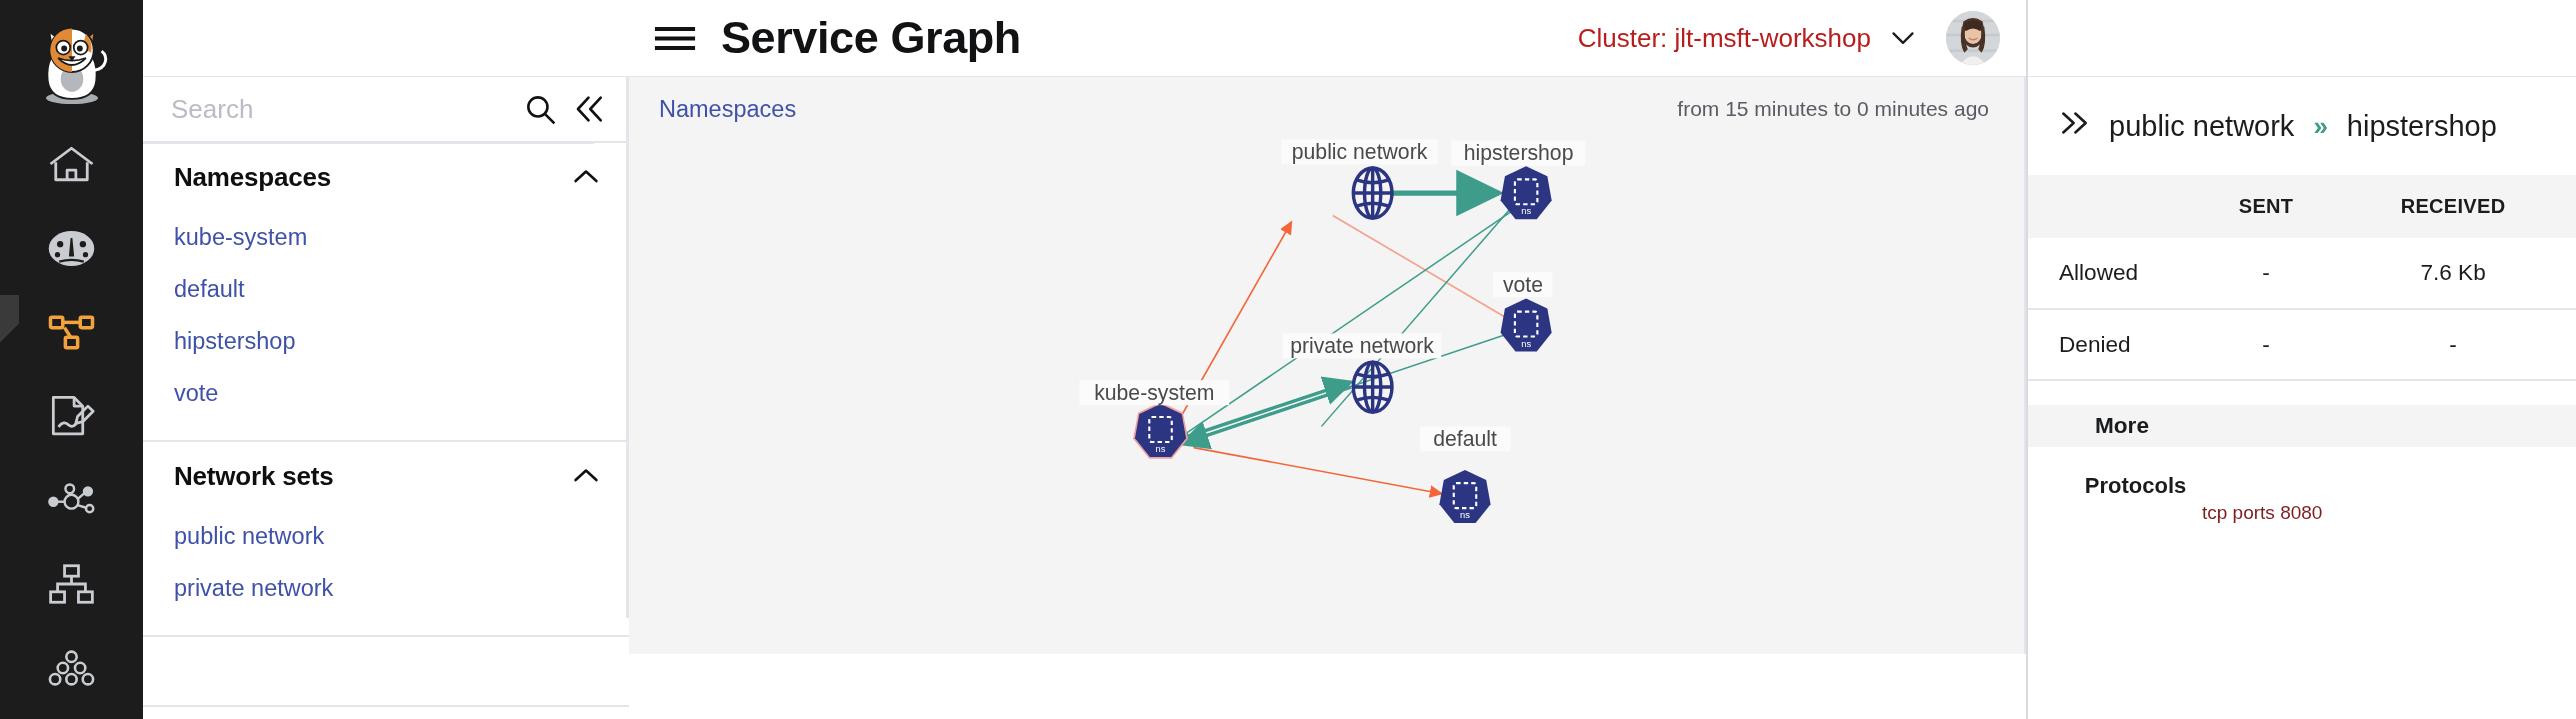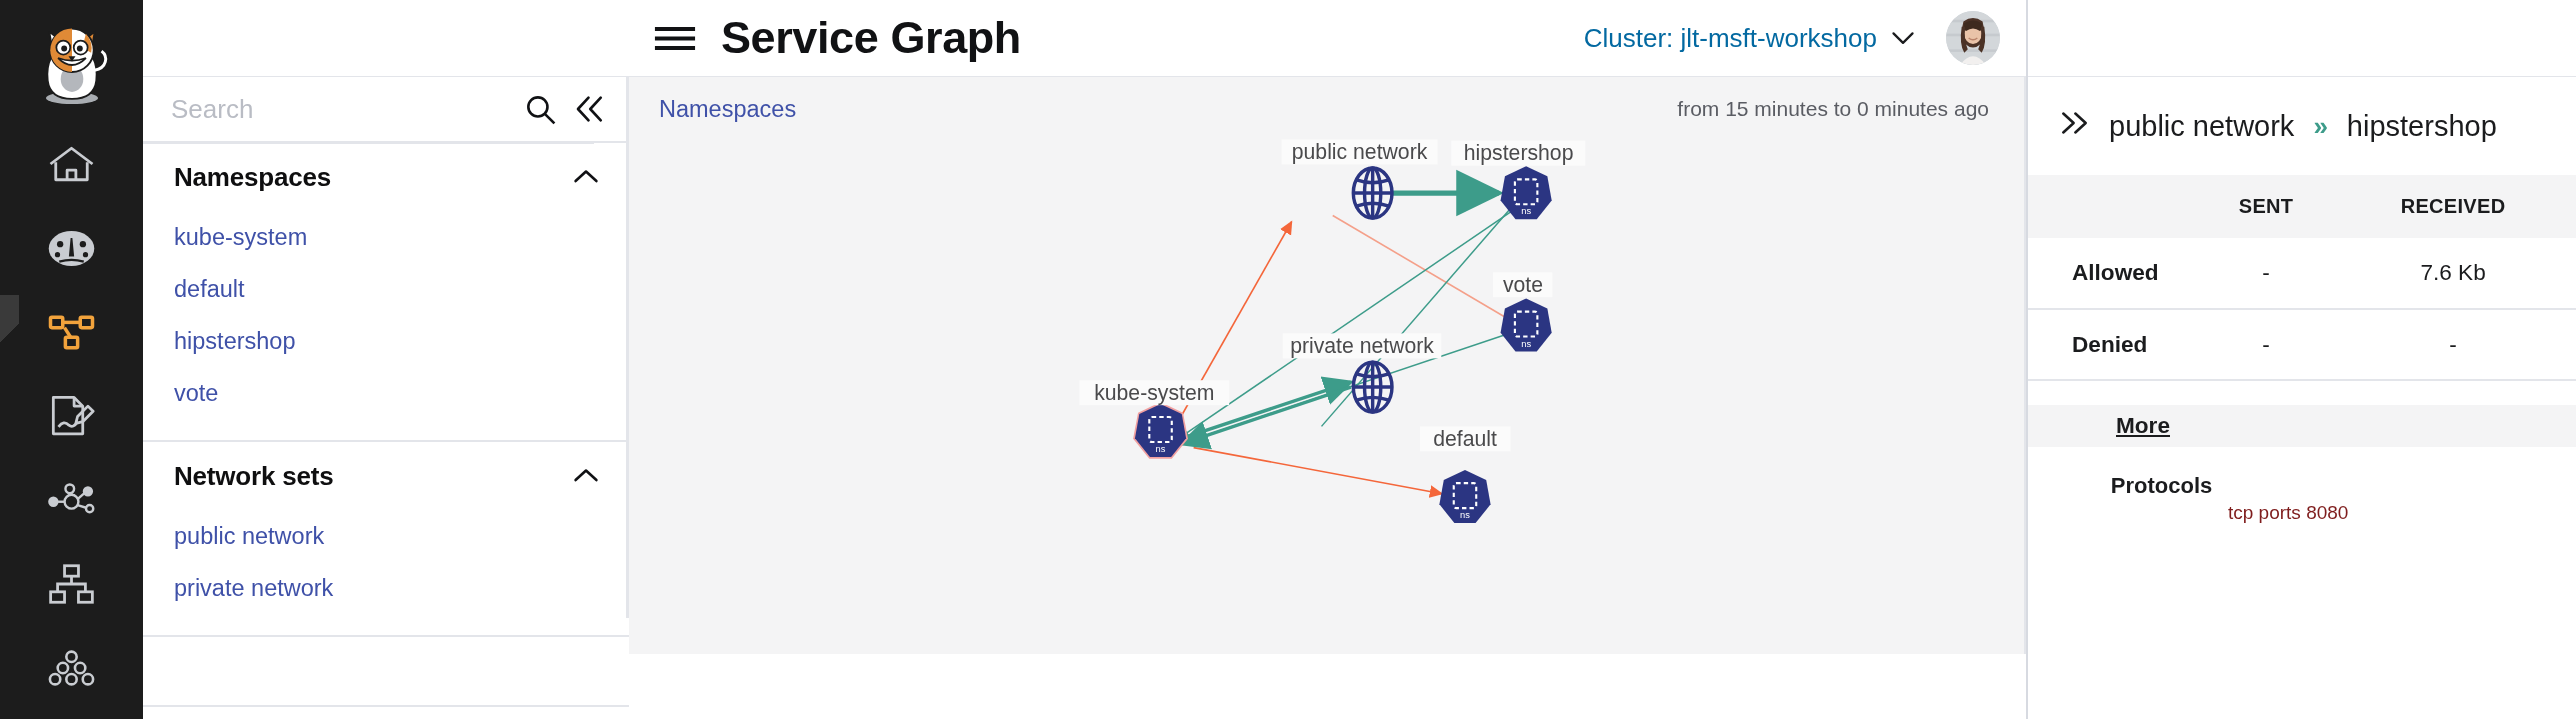--- a/index.html
+++ b/index.html
@@ -107,8 +107,8 @@
   }
   .topbar .grow { flex: 1; }
   .cluster-select {
-    display: flex; align-items: center; gap: 13px;
-    font-size: 26px; color: #0369a1; cursor: pointer; margin-right: 30px;
+    display: flex; align-items: center; gap: 19px;
+    font-size: 26px; color: #b91c1c; cursor: pointer; margin-right: 30px;
   }
   .avatar {
     width: 54px; height: 54px; border-radius: 50%;

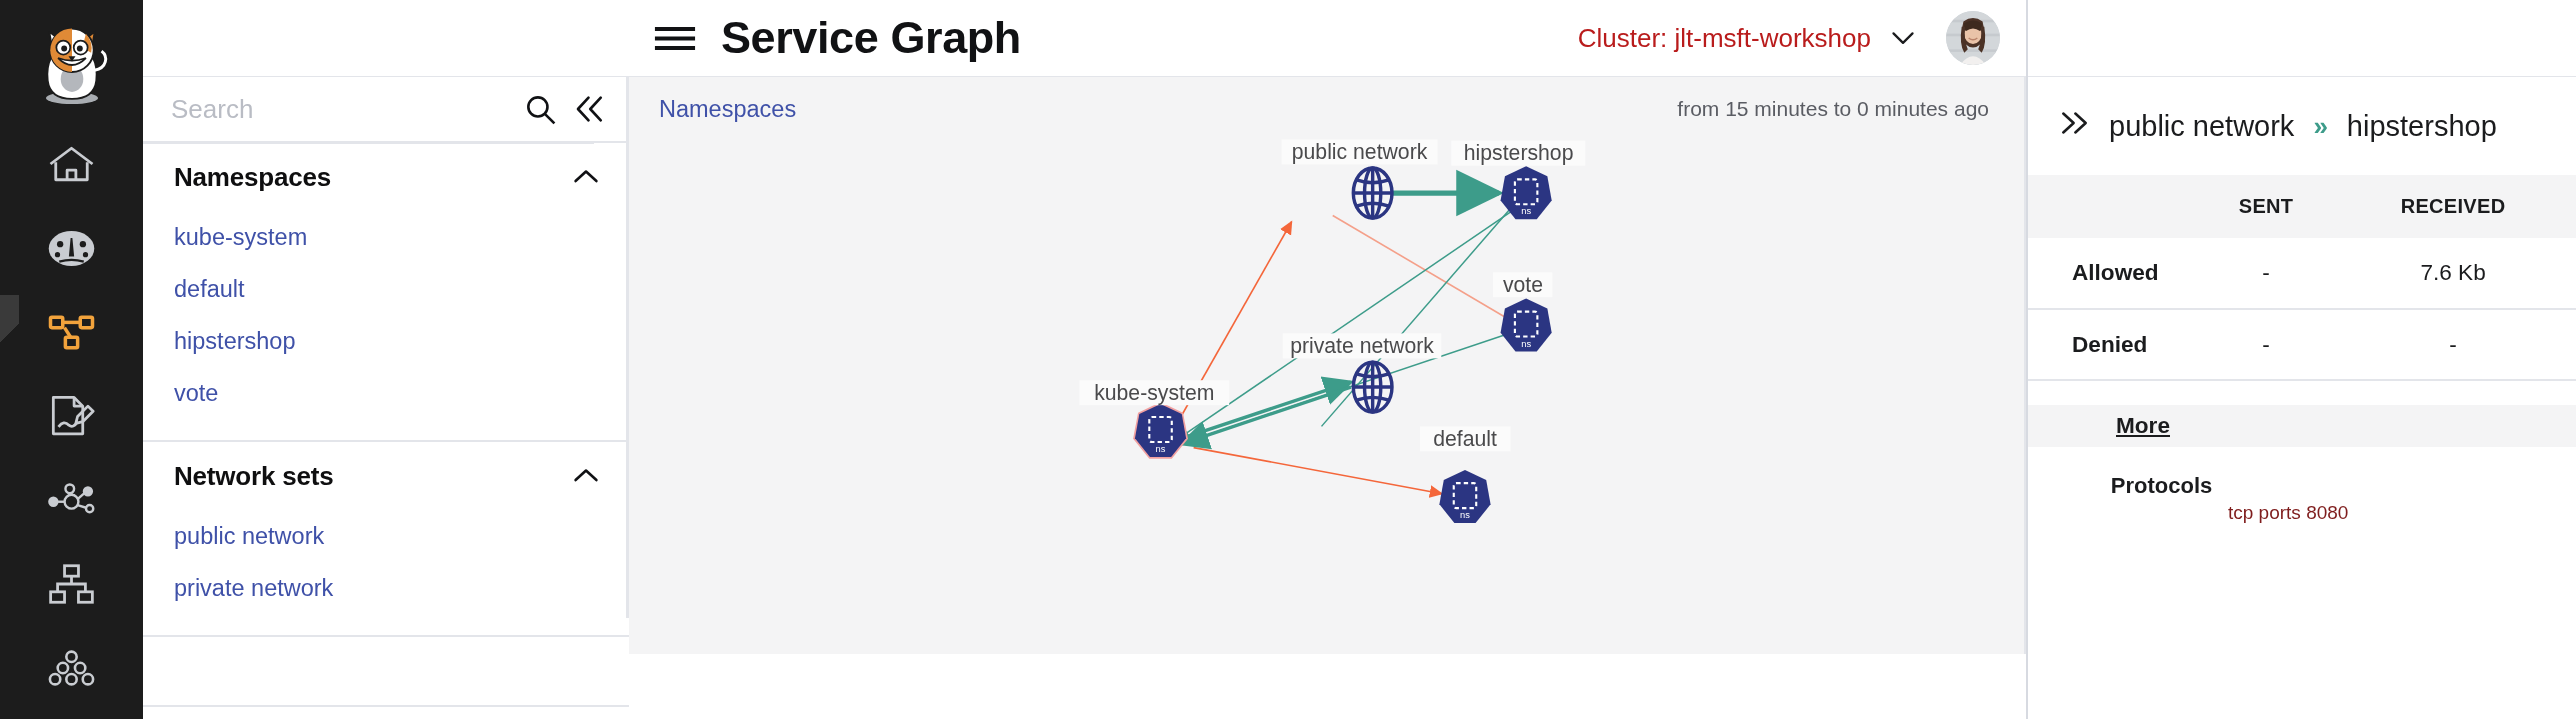--- a/index.html
+++ b/index.html
@@ -158,7 +158,7 @@
     text-align: center; background: #fff;
     border-bottom: 2.6px solid #e3e5ea;
   }
-  .rp-table tbody td.rowlabel { font-weight: bold; text-align: left; padding-left: 44px; margin-left: 35px; }
+  .rp-table tbody td.rowlabel { font-weight: normal; text-align: left; padding-left: 31px; margin-left: 35px; }
 
   .more-head {
     background: #f4f4f5; height: 66px; display:flex; align-items:center;

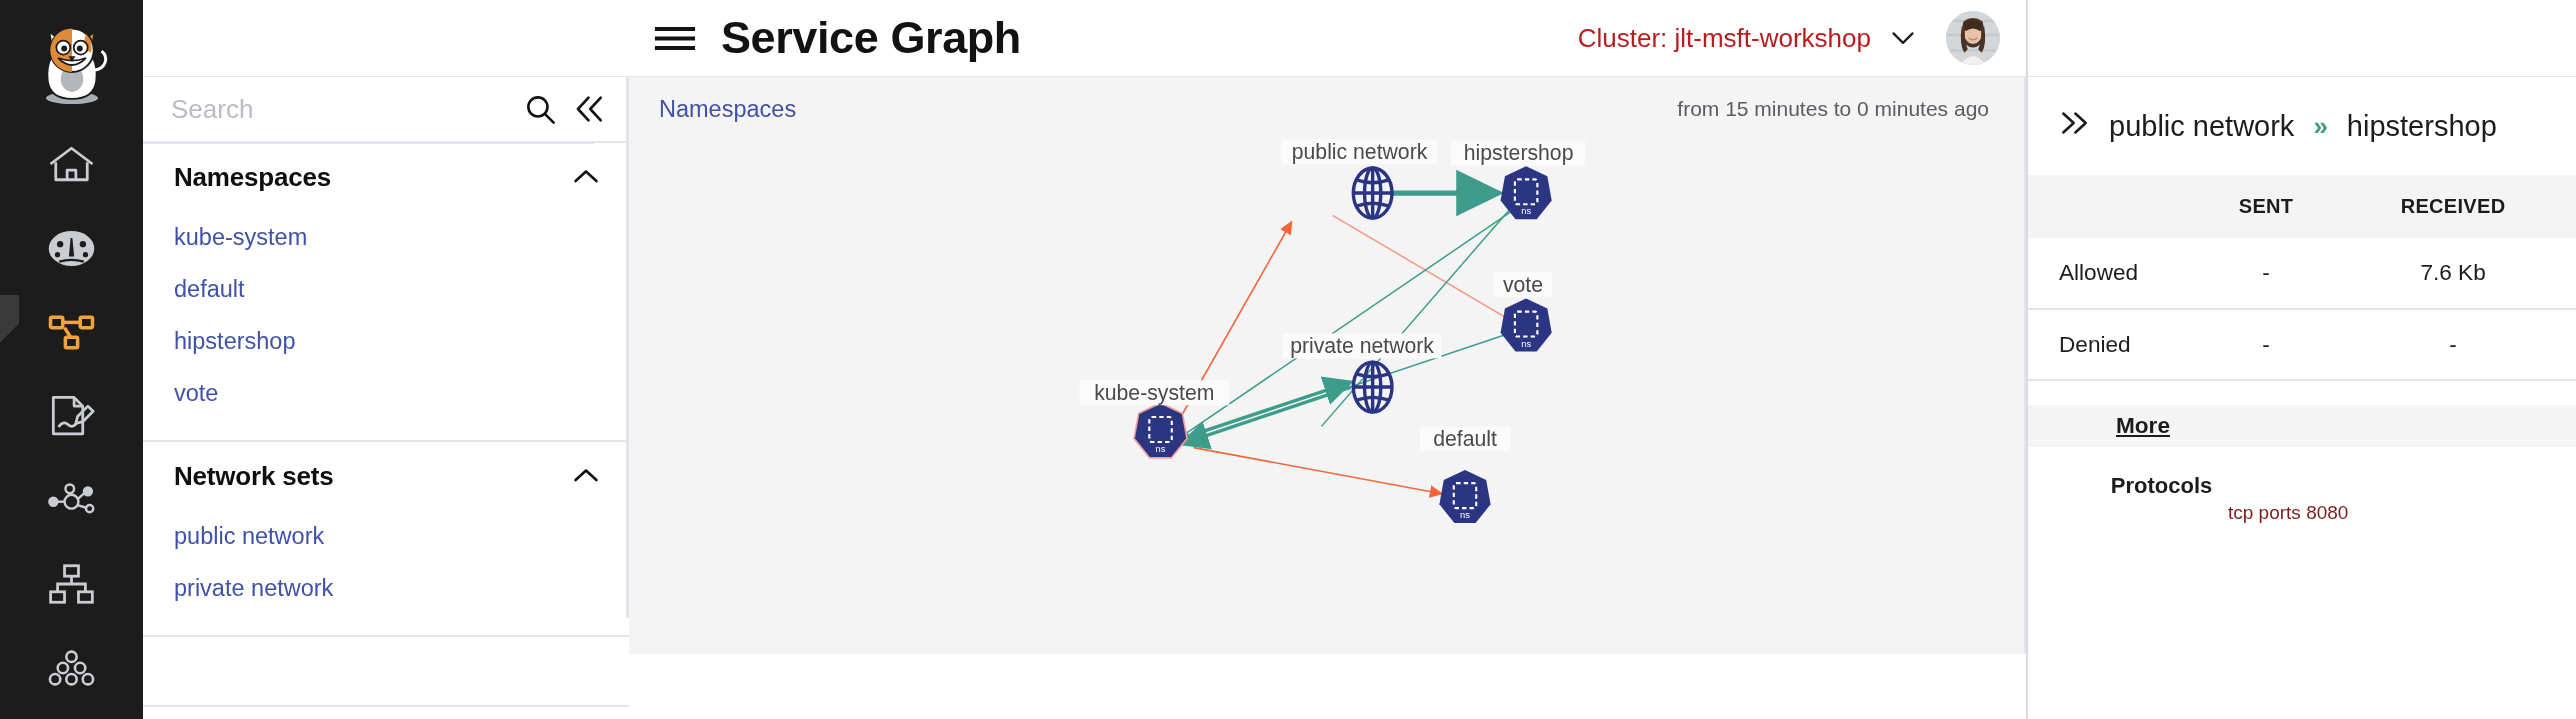--- a/index.html
+++ b/index.html
@@ -162,8 +162,8 @@
 
   .more-head {
     background: #f4f4f5; height: 66px; display:flex; align-items:center;
-    padding-left: 88px; font-size: 22.6px; font-weight: bold; color:#1b1c1e;
-    border-top: 24.4px solid #fff; cursor:pointer;text-decoration:underline;
+    padding-left: 67px; font-size: 22.6px; font-weight: bold; color:#1b1c1e;
+    border-top: 24.4px solid #fff; cursor:pointer;
   }
   .kvrow { display: flex; padding-top: 26px; padding-left: 26px; }
   .kvkey {

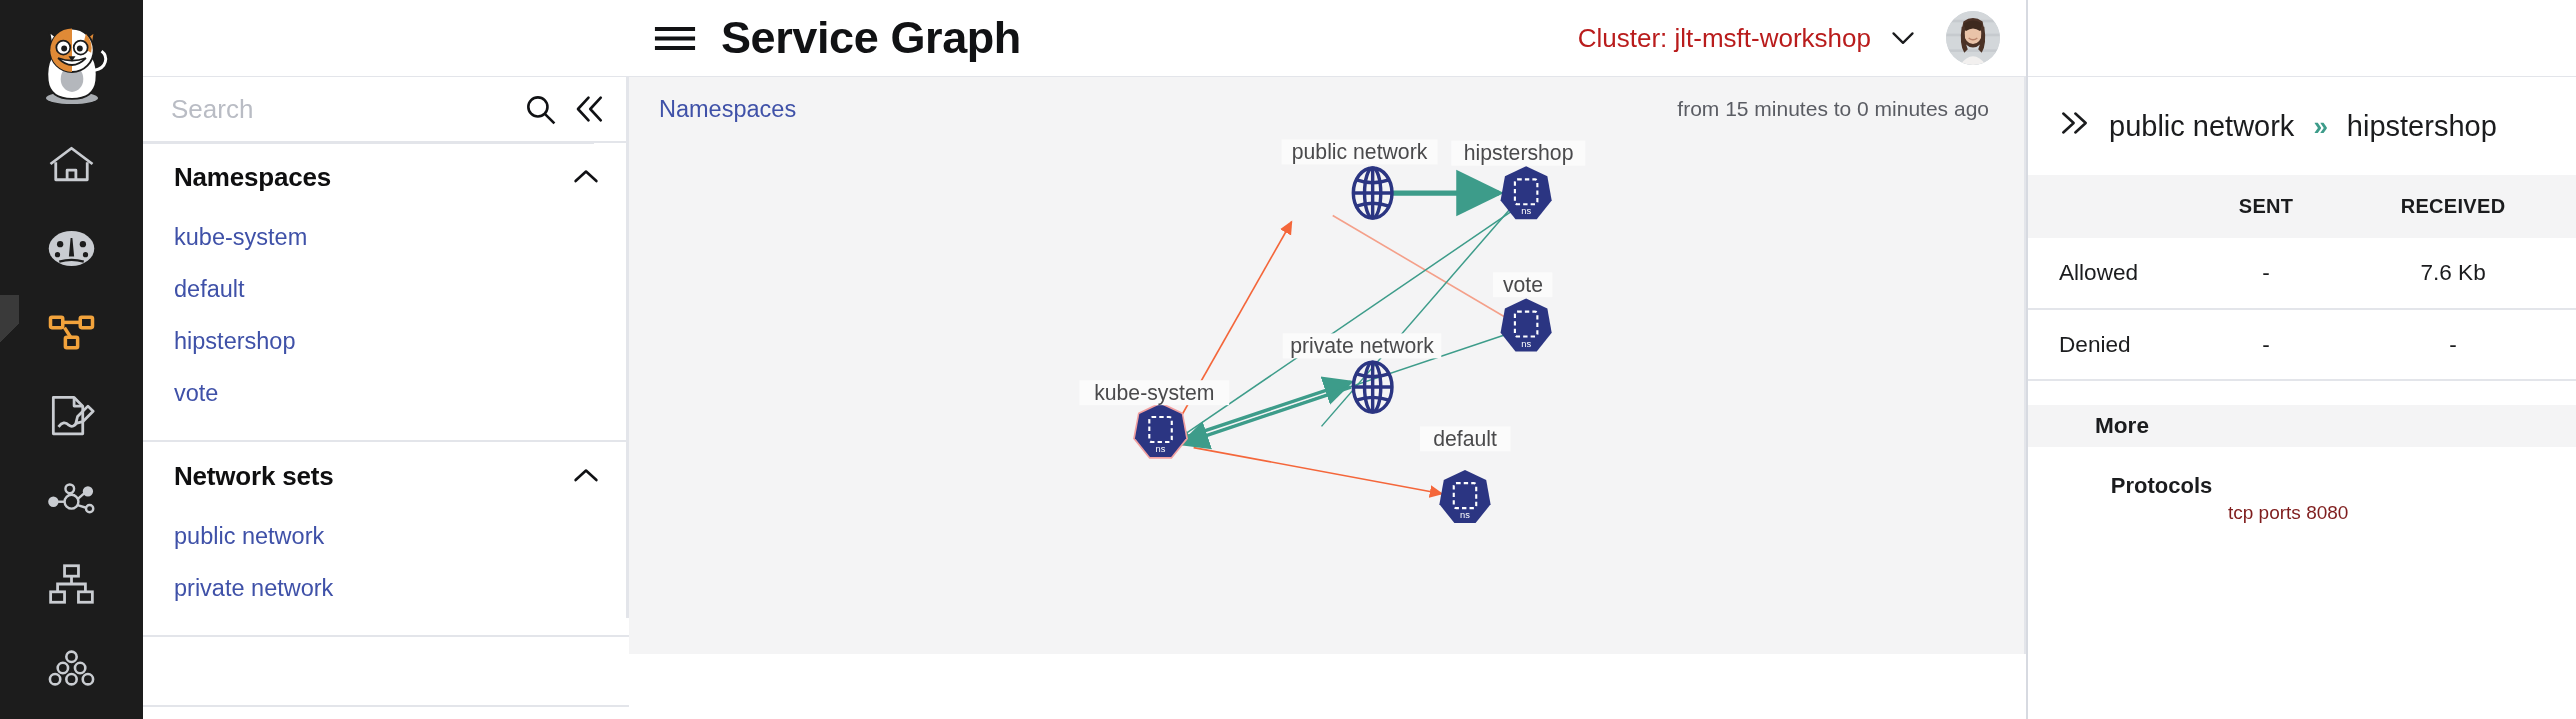--- a/index.html
+++ b/index.html
@@ -165,7 +165,7 @@
     padding-left: 67px; font-size: 22.6px; font-weight: bold; color:#1b1c1e;
     border-top: 24.4px solid #fff; cursor:pointer;
   }
-  .kvrow { display: flex; padding-top: 26px; padding-left: 26px; }
+  .kvrow { display: flex; padding-top: 26px; }
   .kvkey {
     width: 174px; min-width: 174px; text-align: right; padding-right: 15.7px;
     font-size: 22px; font-weight: bold; color: #1b1c1e;

